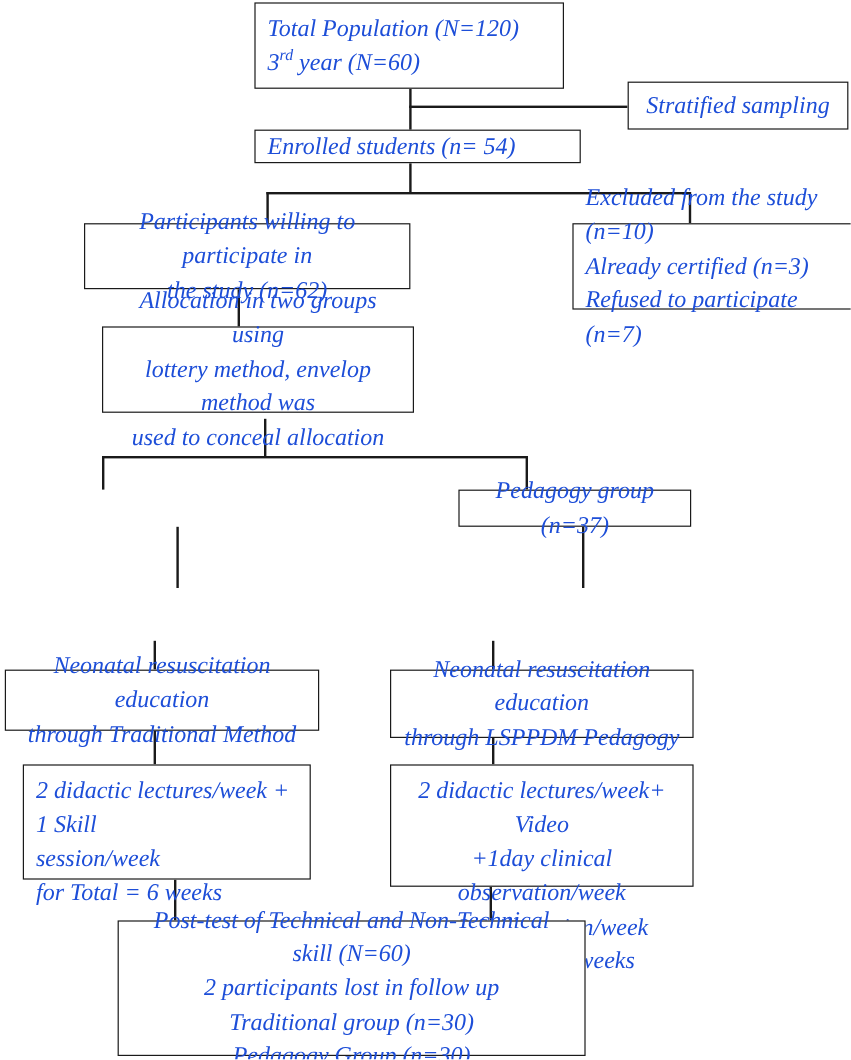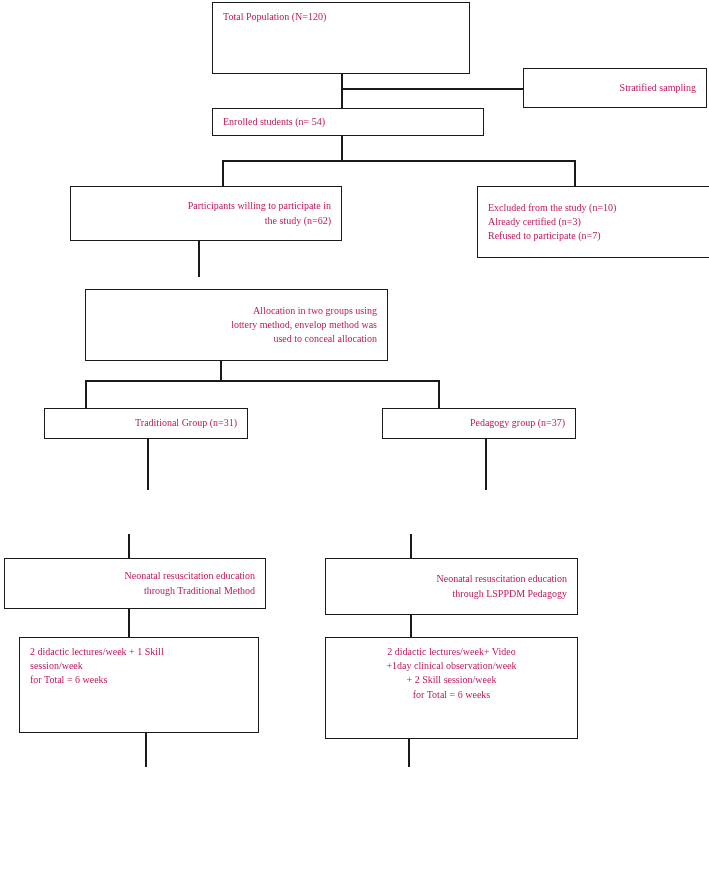--- a/index.html
+++ b/index.html
@@ -21,12 +21,13 @@
     box-sizing: border-box;
     border: 1.6px solid #1a1a1a;
     background: #ffffff;
-    color: #be185d;
-    font-size: 10px;
+    color: #1d4ed8;
+    font-size: 20px;
     line-height: 1.42;
     padding: 7px 10px;
     white-space: pre-line;
     z-index: 2;
+    font-style: italic;
   }
   .box.center { text-align: right; }
   .box.left   { text-align: left; }

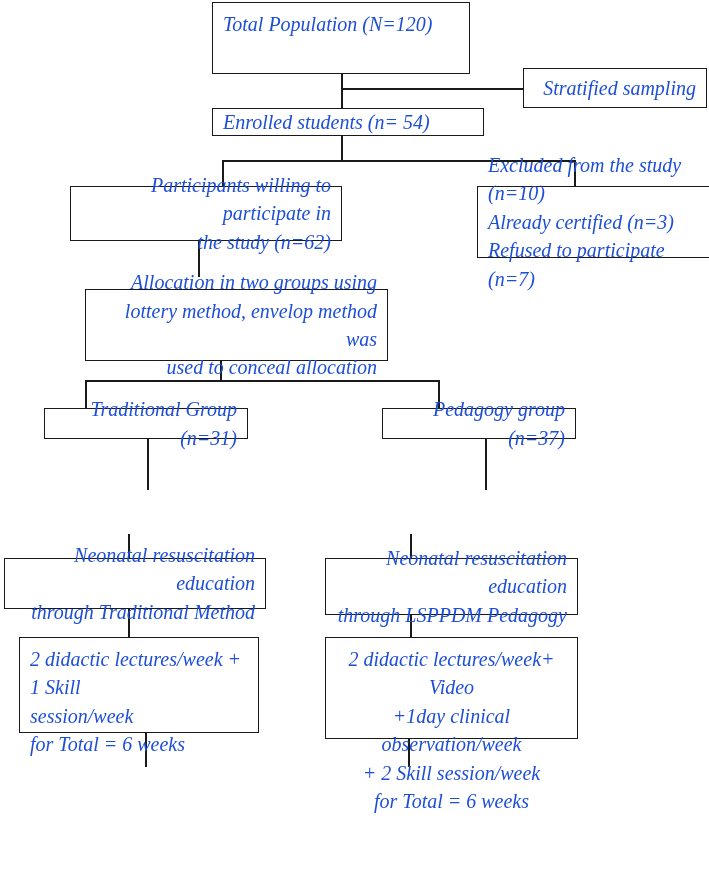--- a/index.html
+++ b/index.html
@@ -89,6 +89,7 @@
 
   <div class="box left vtop" style="left:212px; top:2px; width:258px; height:72px;">
     <div>Total Population (N=120)</div>
+    <div><span>3</span><sup>rd</sup><span> year (N=60)</span></div>
   </div>
 
   <div class="box center vcenter" style="left:523px; top:68px; width:184px; height:40px;">Stratified sampling</div>

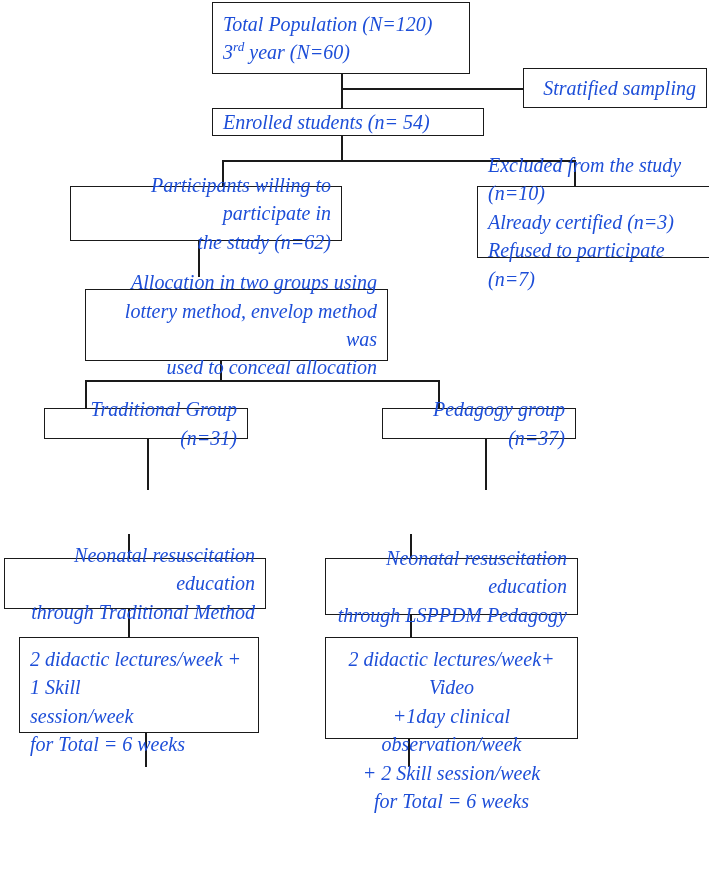--- a/index.html
+++ b/index.html
@@ -29,7 +29,7 @@
     z-index: 2;
     font-style: italic;
   }
-  .box.center { text-align: right; }
+  .box.center { text-align: center; }
   .box.left   { text-align: left; }
   .box.vcenter {
     display: flex;

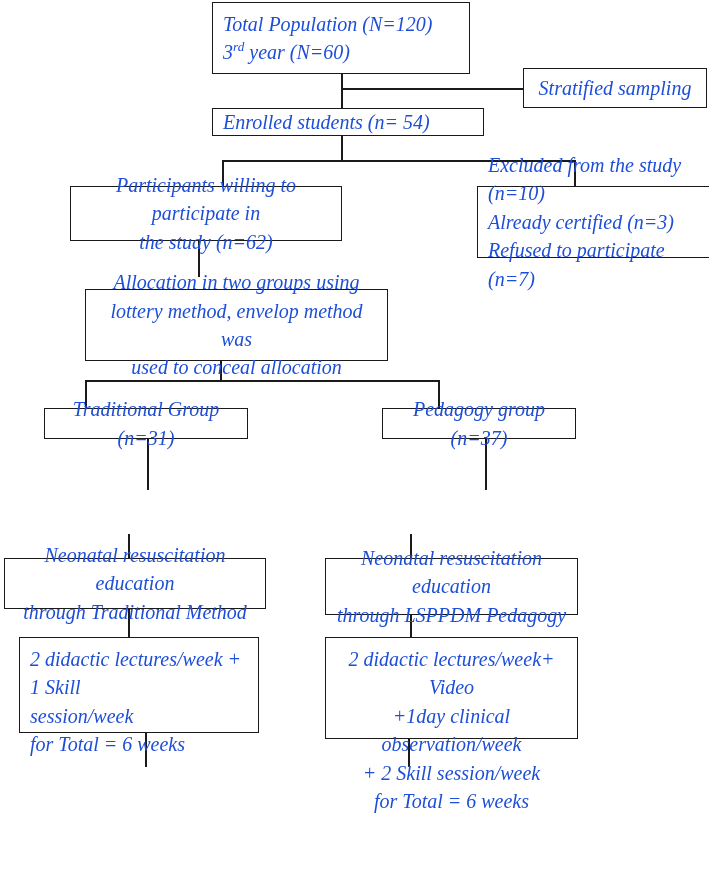--- a/index.html
+++ b/index.html
@@ -103,7 +103,7 @@
 Already certified (n=3)
 Refused to participate (n=7)</div>
 
-  <div class="box center vcenter" style="left:85px; top:289px; width:303px; height:72px;">Allocation in two groups using
+  <div class="box center vcenter" style="left:85px; top:272px; width:260px; height:72px;">Allocation in two groups using
 lottery method, envelop method was
 used to conceal allocation</div>
 

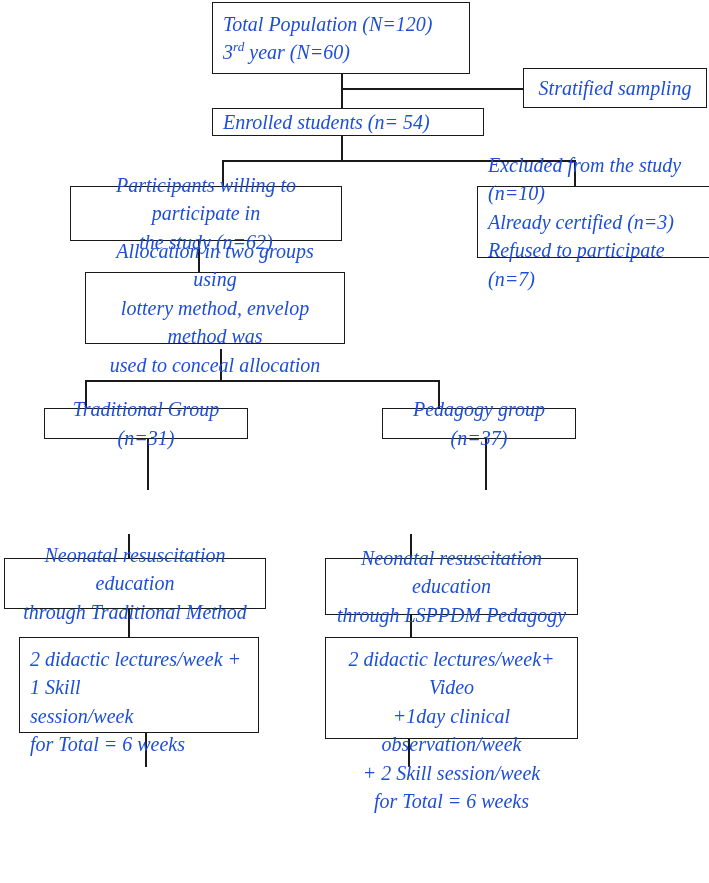--- a/index.html
+++ b/index.html
@@ -107,7 +107,6 @@
 lottery method, envelop method was
 used to conceal allocation</div>
 
-  <div class="box center vcenter" style="left:44px; top:408px; width:204px; height:31px;">Traditional Group (n=31)</div>
 
   <div class="box center vcenter" style="left:382px; top:408px; width:194px; height:31px;">Pedagogy group (n=37)</div>
 

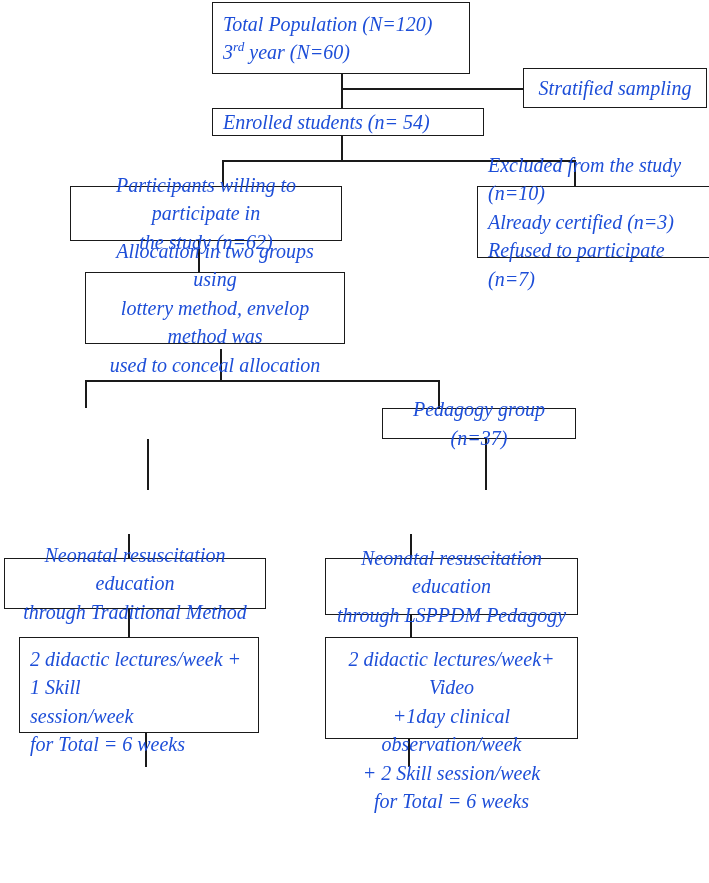--- a/index.html
+++ b/index.html
@@ -126,6 +126,11 @@
 + 2 Skill session/week
 for Total = 6 weeks</div>
 
+  <div class="box center vcenter" style="left:98px; top:767px; width:390px; height:113px;">Post-test of Technical and Non-Technical
+skill (N=60)
+2 participants lost in follow up
+Traditional group (n=30)
+Pedagogy Group (n=30)</div>
 
 </div>
 

